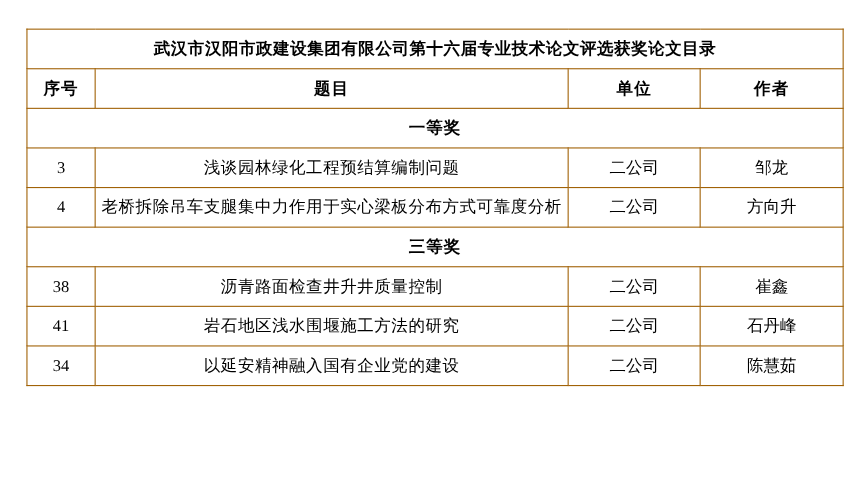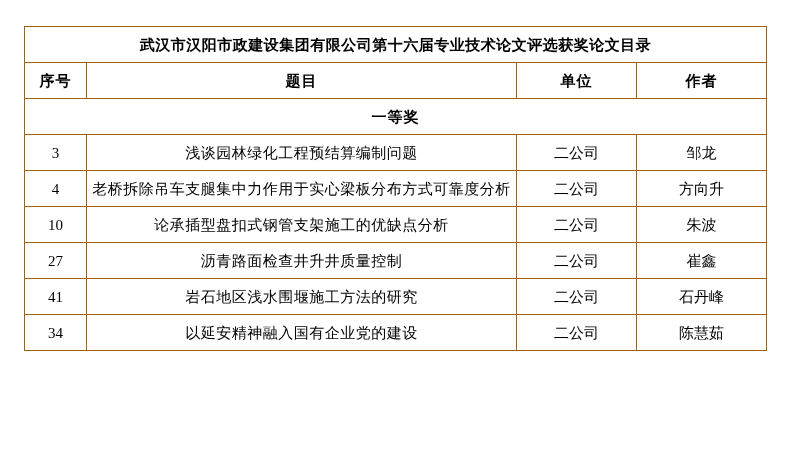--- a/index.html
+++ b/index.html
@@ -100,12 +100,6 @@
         <td>方向升</td>
       </tr>
 
-      <tr>
-        <td>10</td>
-        <td class="cell-title-text">论承插型盘扣式钢管支架施工的优缺点分析</td>
-        <td>二公司</td>
-        <td>朱波</td>
-      </tr>
 
       <tr>
         <td>27</td>

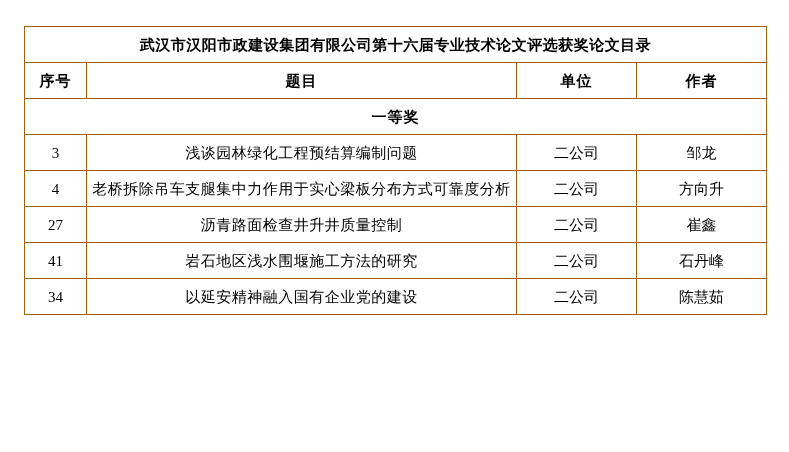--- a/index.html
+++ b/index.html
@@ -102,6 +102,9 @@
 
 
       <tr>
+        <td class="section-cell" colspan="4">三等奖</td>
+      </tr>
+      <tr>
         <td>27</td>
         <td class="cell-title-text">沥青路面检查井升井质量控制</td>
         <td>二公司</td>

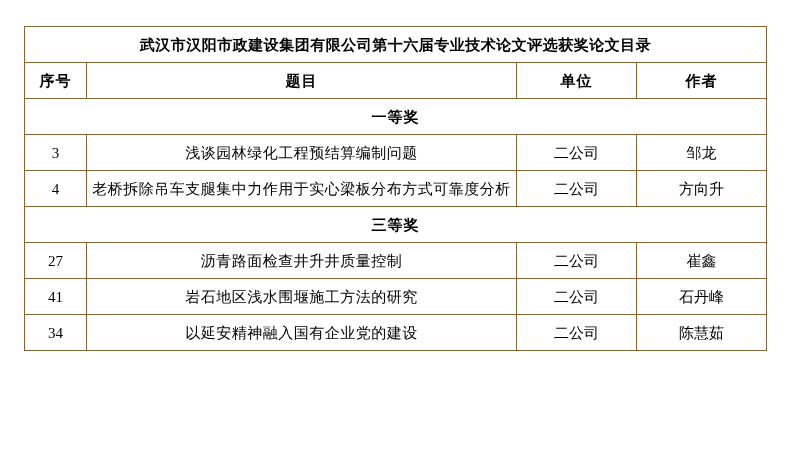--- a/index.html
+++ b/index.html
@@ -105,7 +105,7 @@
         <td class="section-cell" colspan="4">三等奖</td>
       </tr>
       <tr>
-        <td>27</td>
+        <td>38</td>
         <td class="cell-title-text">沥青路面检查井升井质量控制</td>
         <td>二公司</td>
         <td>崔鑫</td>

